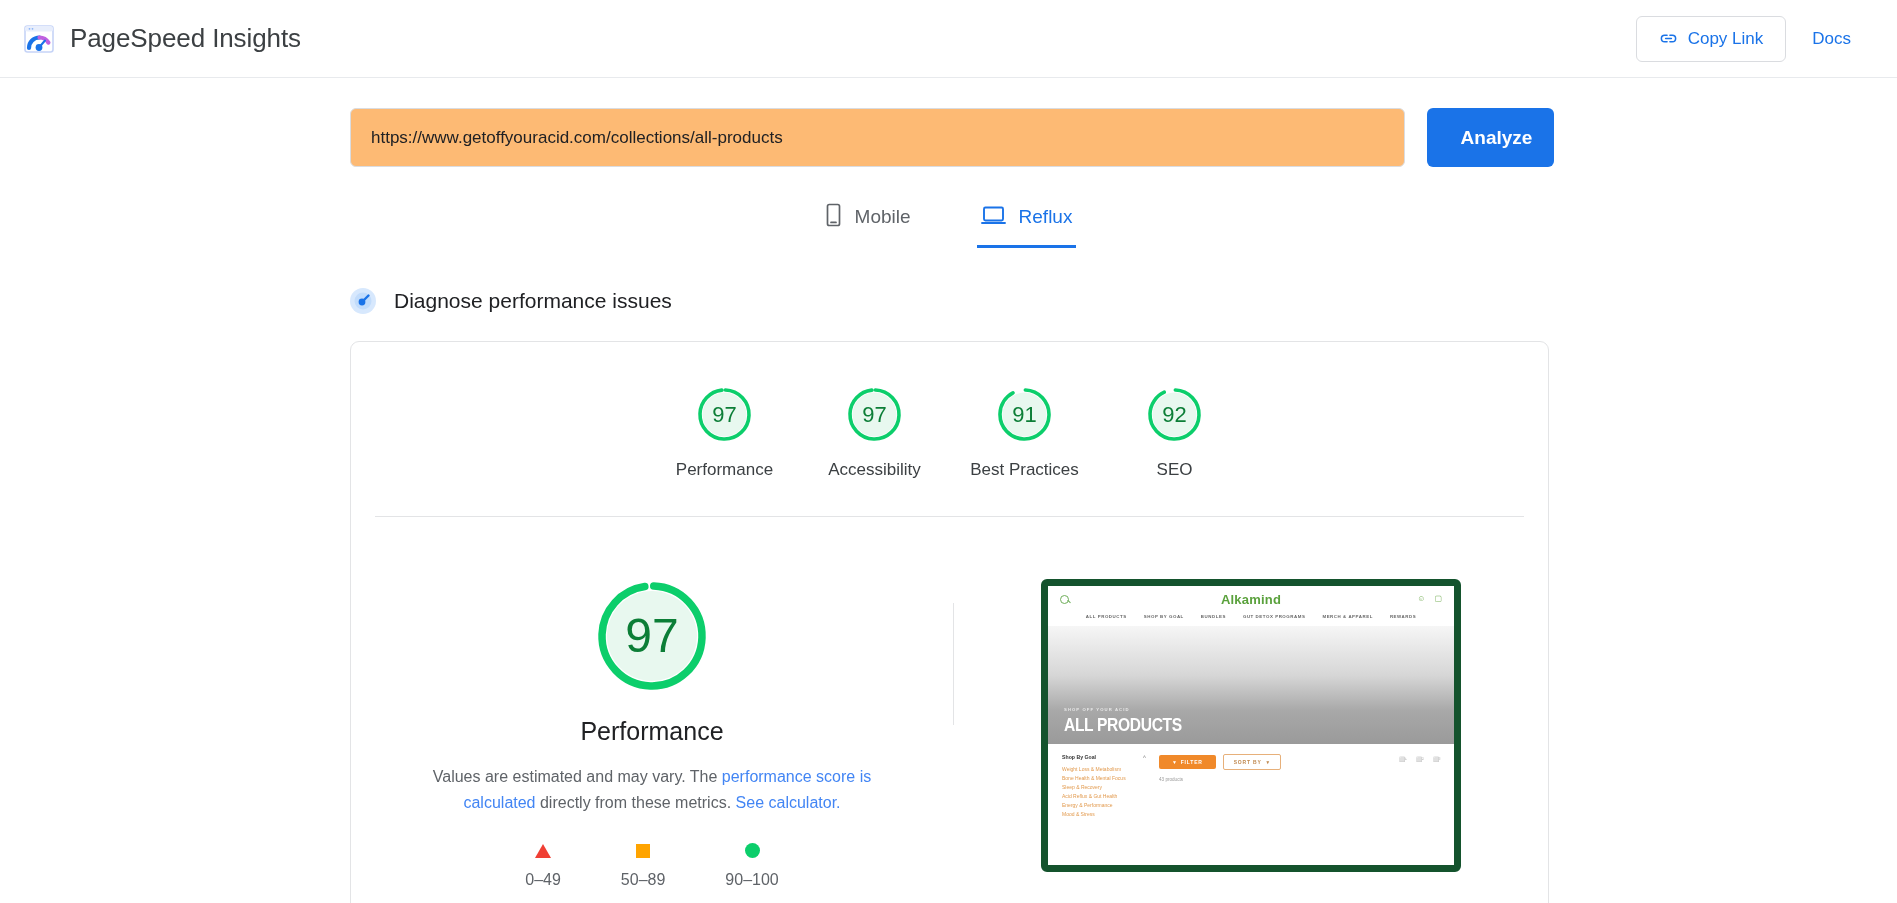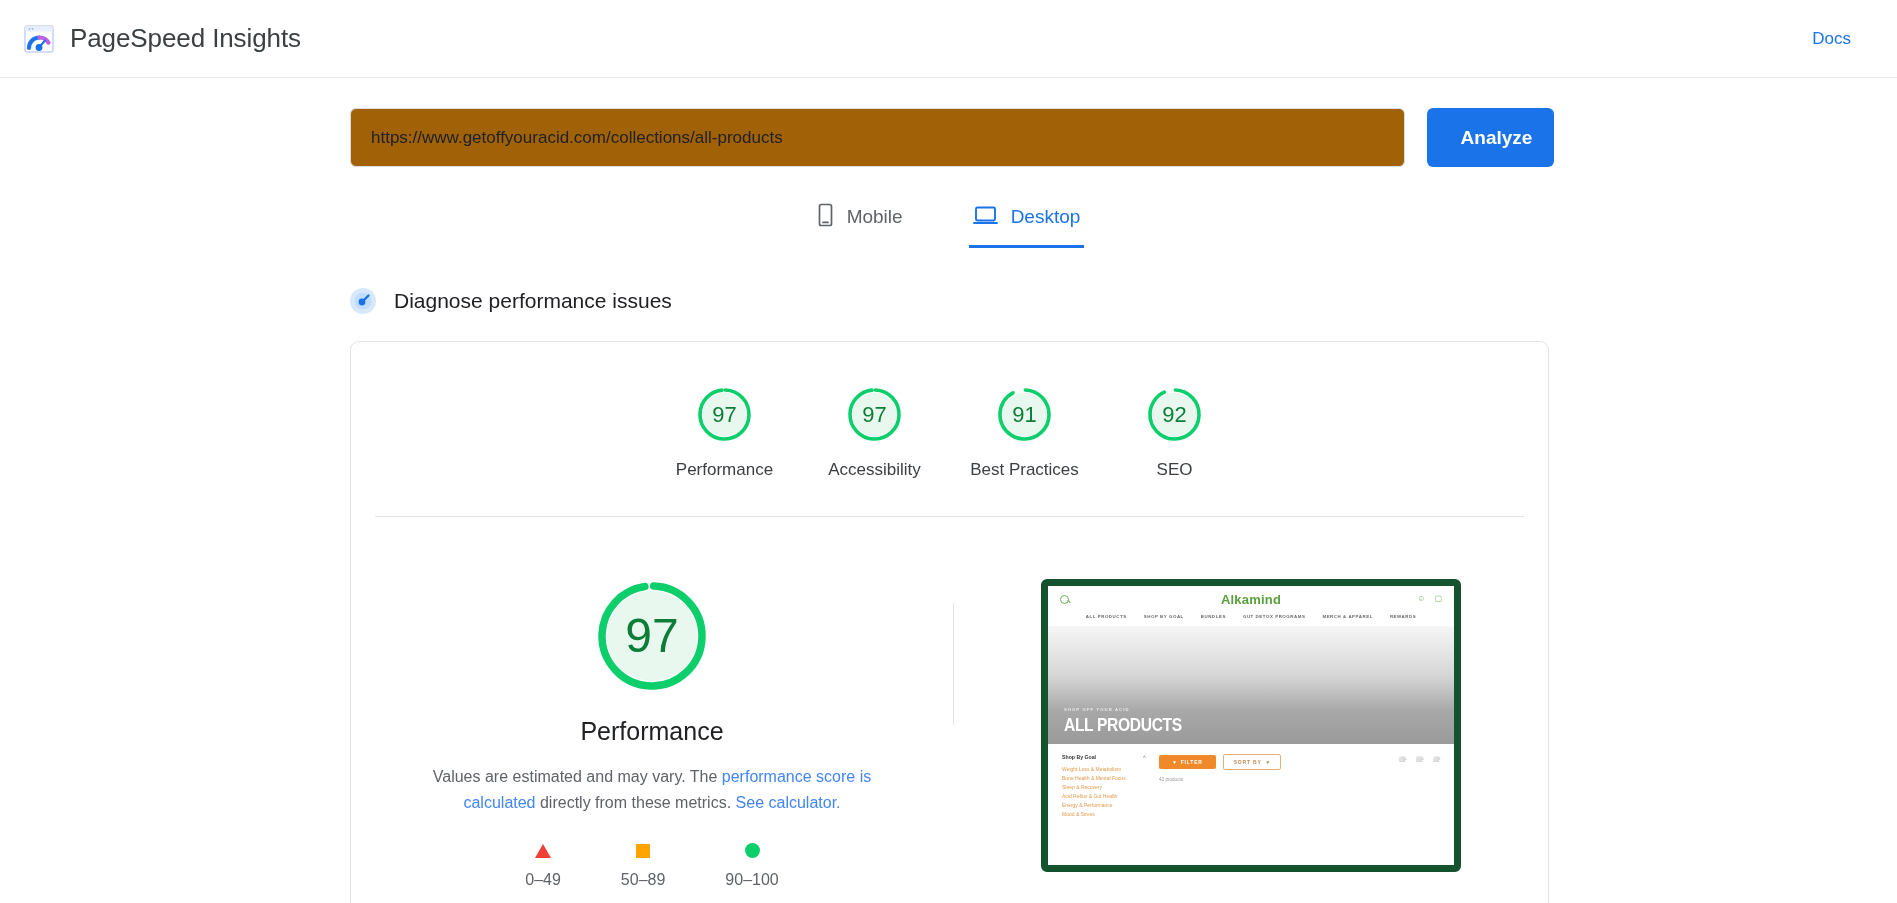--- a/index.html
+++ b/index.html
@@ -362,6 +362,16 @@
   </div>
   <div class="header-spacer"></div>
   <div class="header-actions">
+    <button class="copy-link-btn">
+      <span>
+        <svg width="19" height="19" viewBox="0 0 20 20" fill="none" stroke="#1a73e8" stroke-width="1.6" stroke-linecap="round">
+          <path d="M8.5 6.5 H6 a3.5 3.5 0 0 0 0 7 h2.5"></path>
+          <path d="M11.5 6.5 H14 a3.5 3.5 0 0 1 0 7 h-2.5"></path>
+          <path d="M7 10 h6"></path>
+        </svg>
+      </span>
+      <span>Copy Link</span>
+    </button>
     <a class="docs-link">Docs</a>
   </div>
 </div>

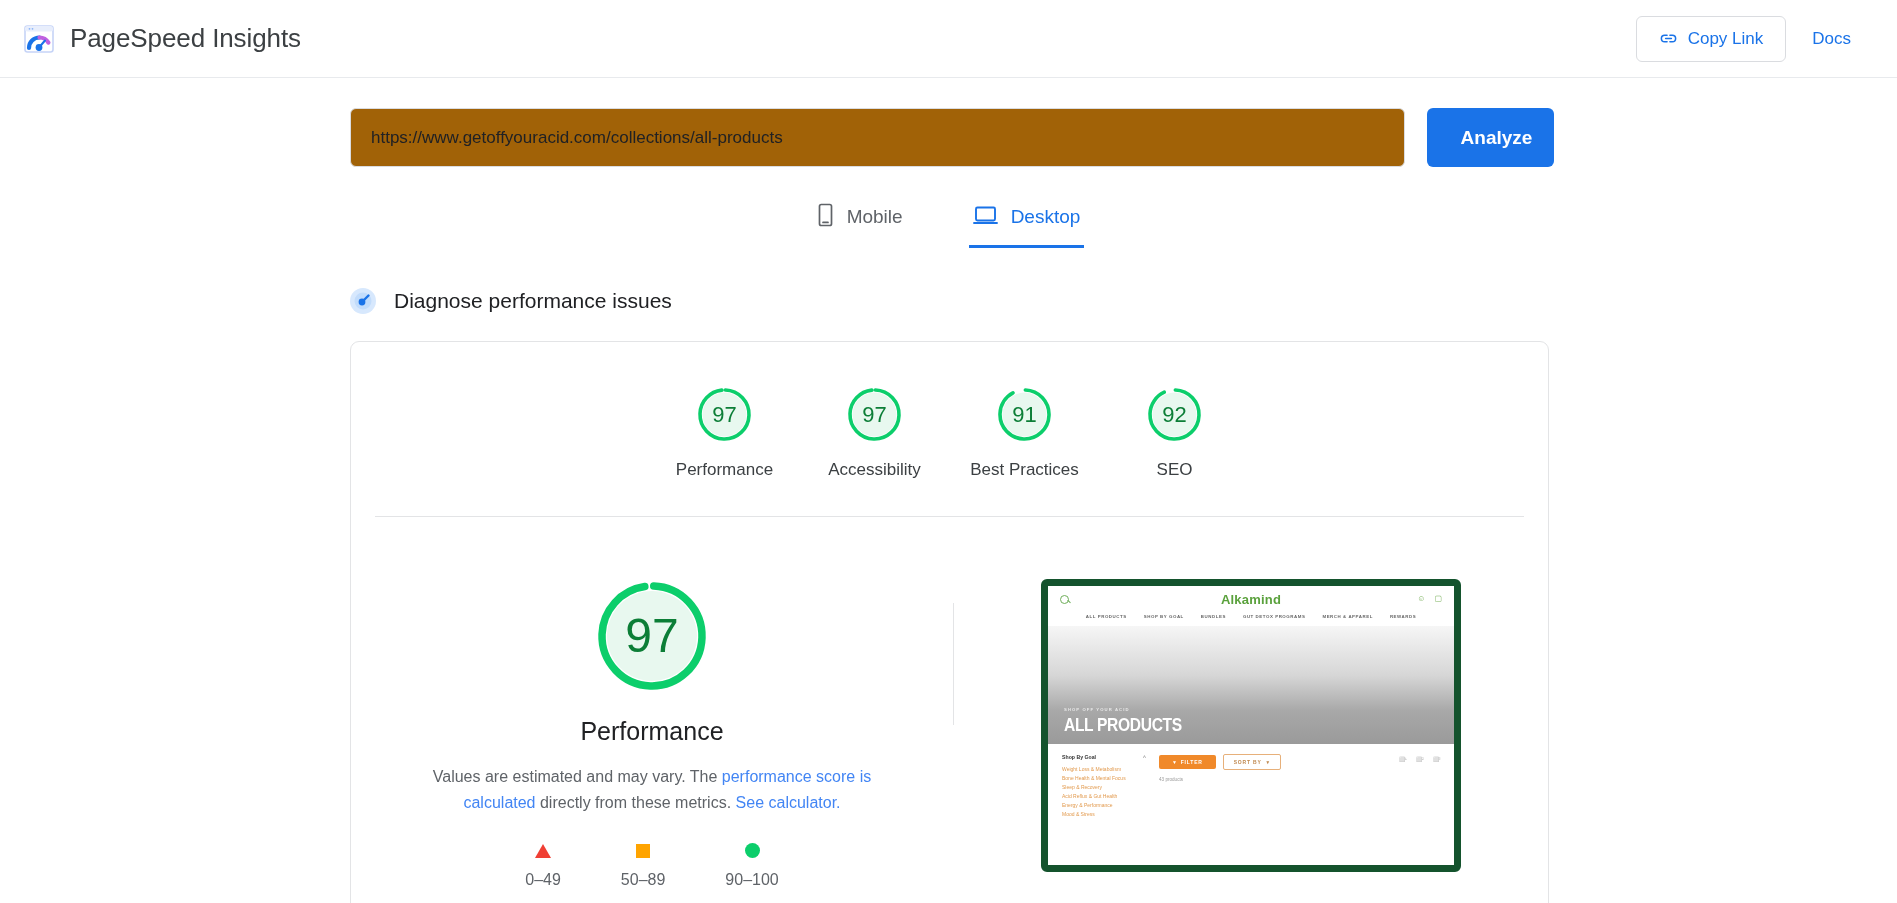--- a/index.html
+++ b/index.html
@@ -73,7 +73,7 @@
     font-family: "Liberation Sans", sans-serif;
     color: #202124;
     outline: none;
-    background: #a16207;
+    background: #fdba74;
   }
   .analyze-btn {
     width: 127px;

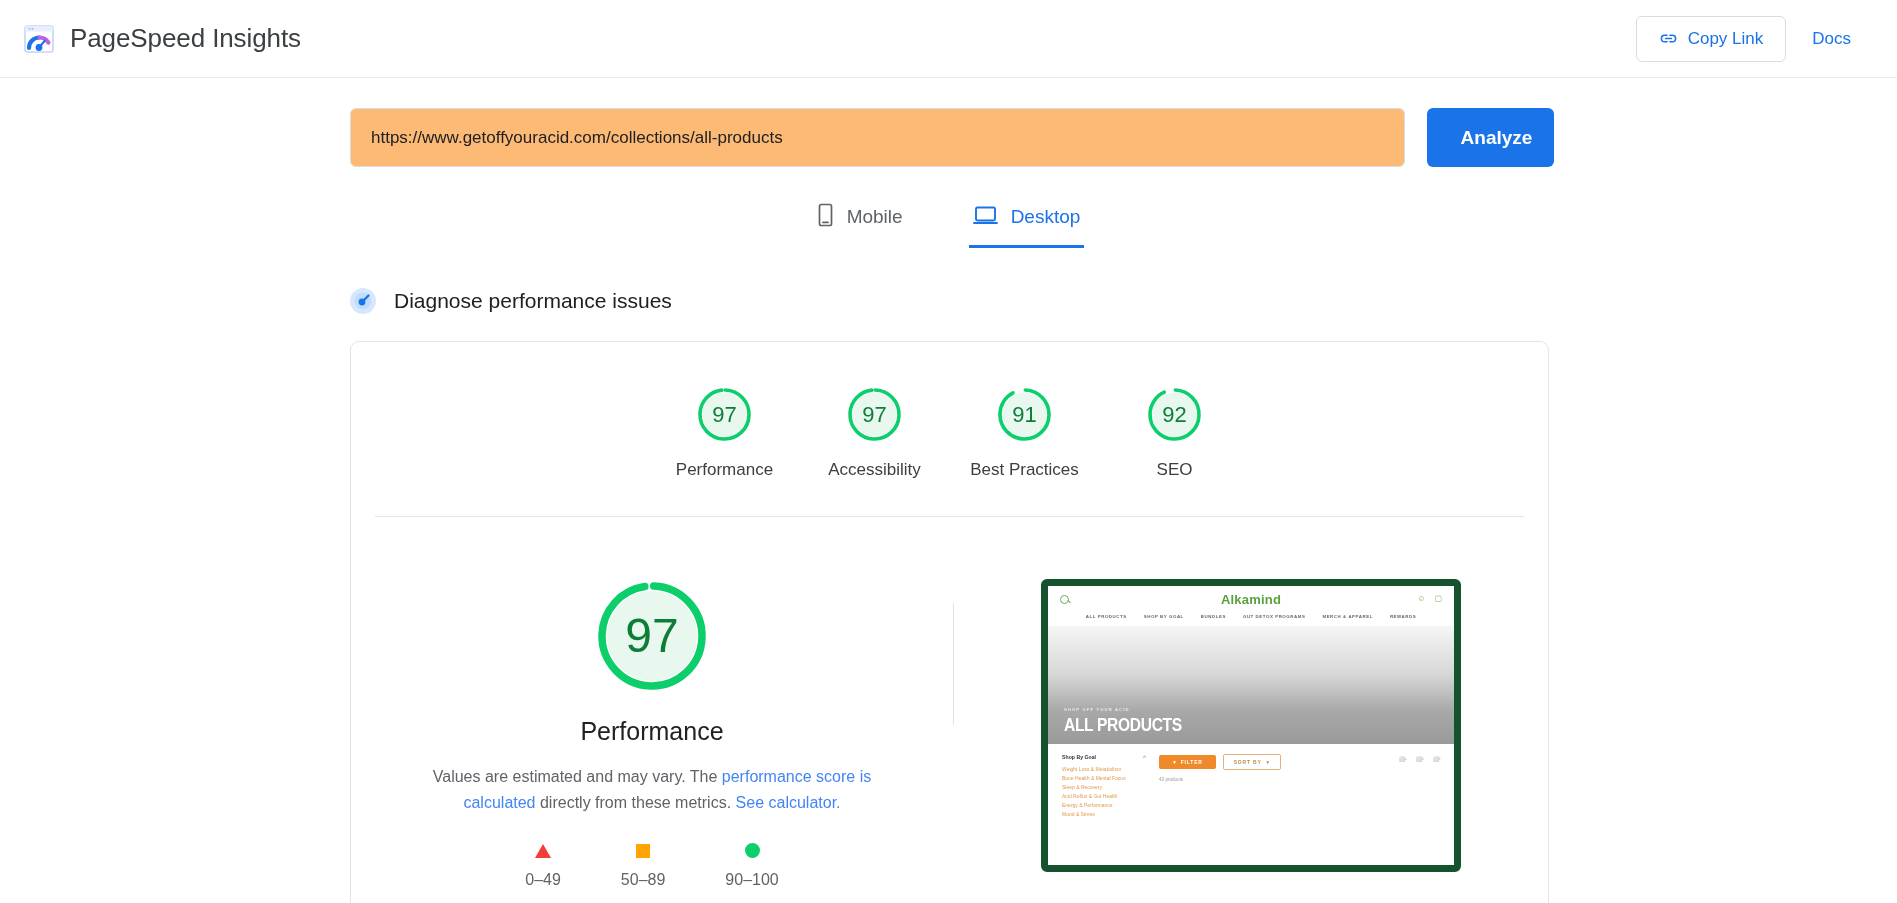--- a/index.html
+++ b/index.html
@@ -398,7 +398,7 @@
         <line x1="1" y1="19" x2="24" y2="19" stroke-linecap="round"></line>
       </svg>
     </span>
-    <span class="tab-label">Desktop</span>
+    <span class="tab-label">Reflux</span>
   </div>
 </div>
 

